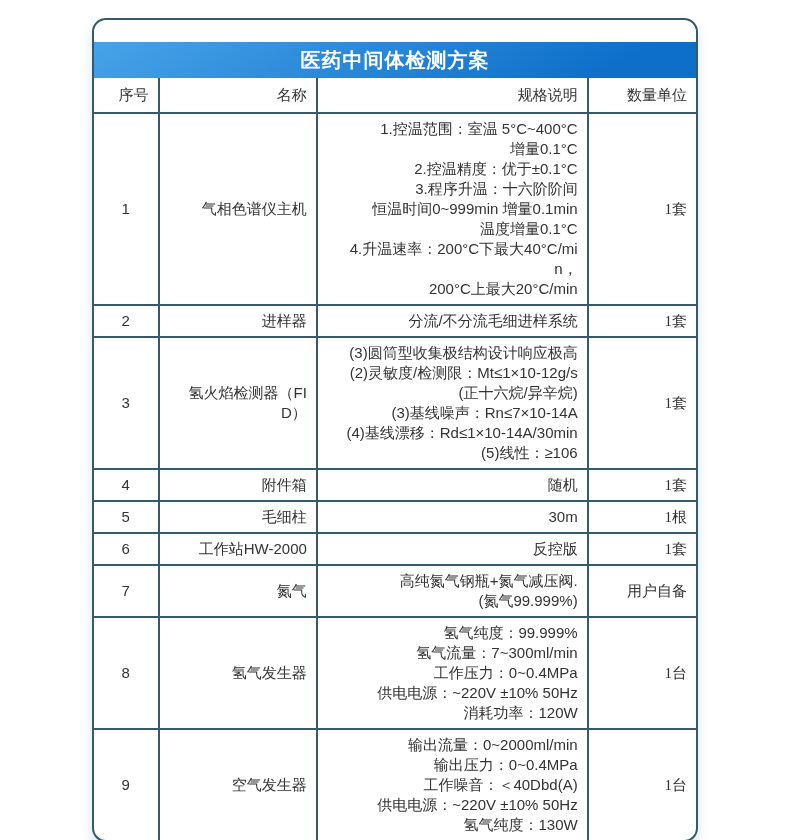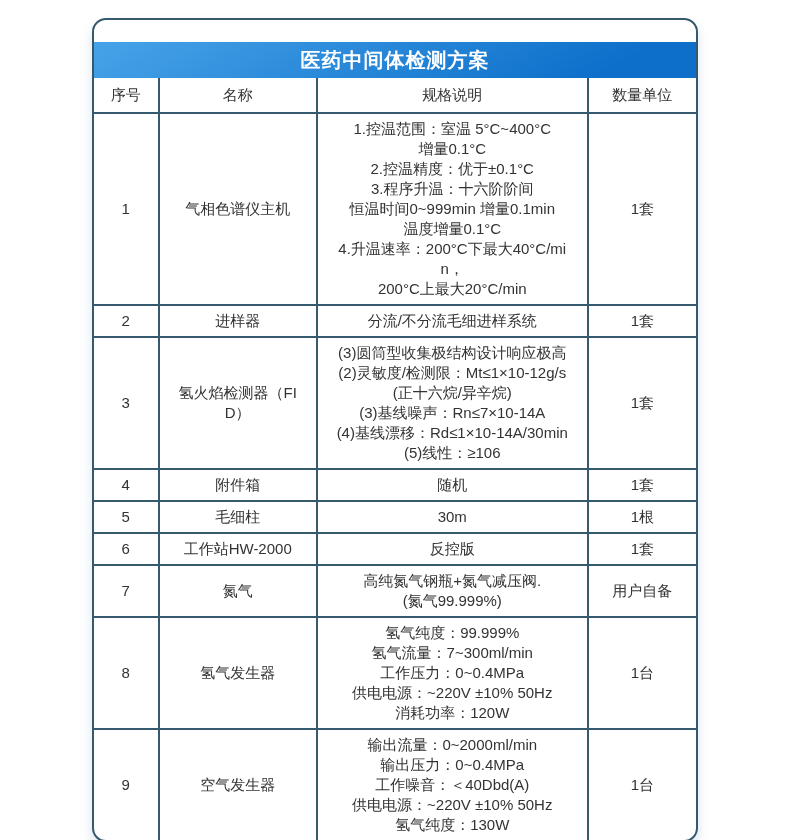--- a/index.html
+++ b/index.html
@@ -53,7 +53,7 @@
     line-height: 20px;
     padding: 5px 9px;
     vertical-align: middle;
-    text-align: center;
+    text-align: right;
     font-weight: normal;
     word-break: break-all;
   }

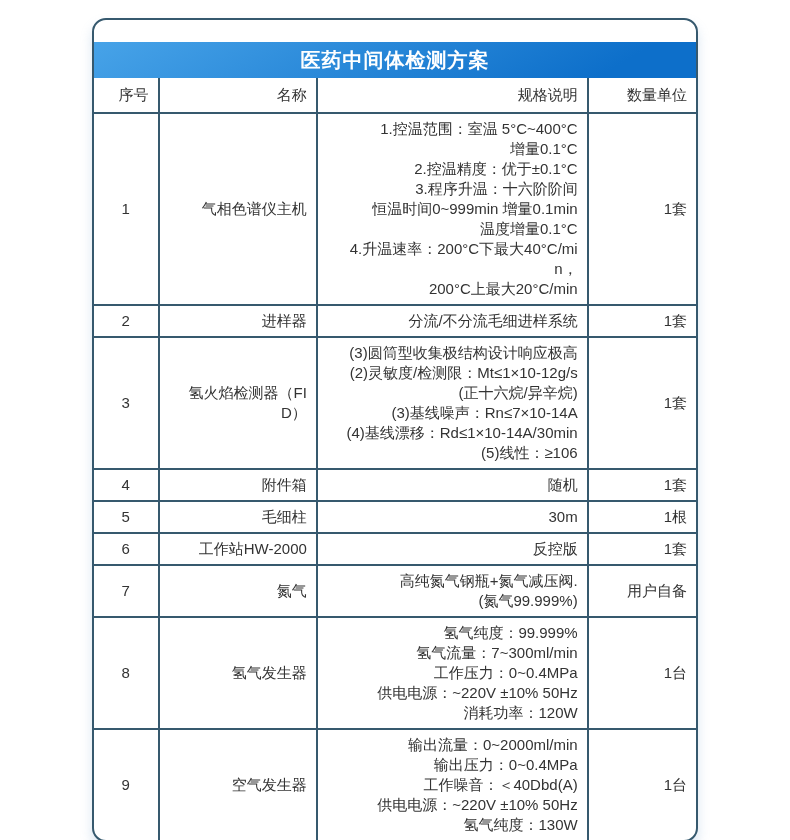--- a/index.html
+++ b/index.html
@@ -61,7 +61,7 @@
   .col-no   { width: 62px; }
   .col-name { width: 152px; }
   .col-spec { width: 260px; }
-  .col-qty  { width: 104px; }
+  .col-qty  { width: 104px; font-family: Liberation Serif, serif; }
   td.col-no { text-align: center; }
   .spec-line { white-space: normal; }
 </style>

